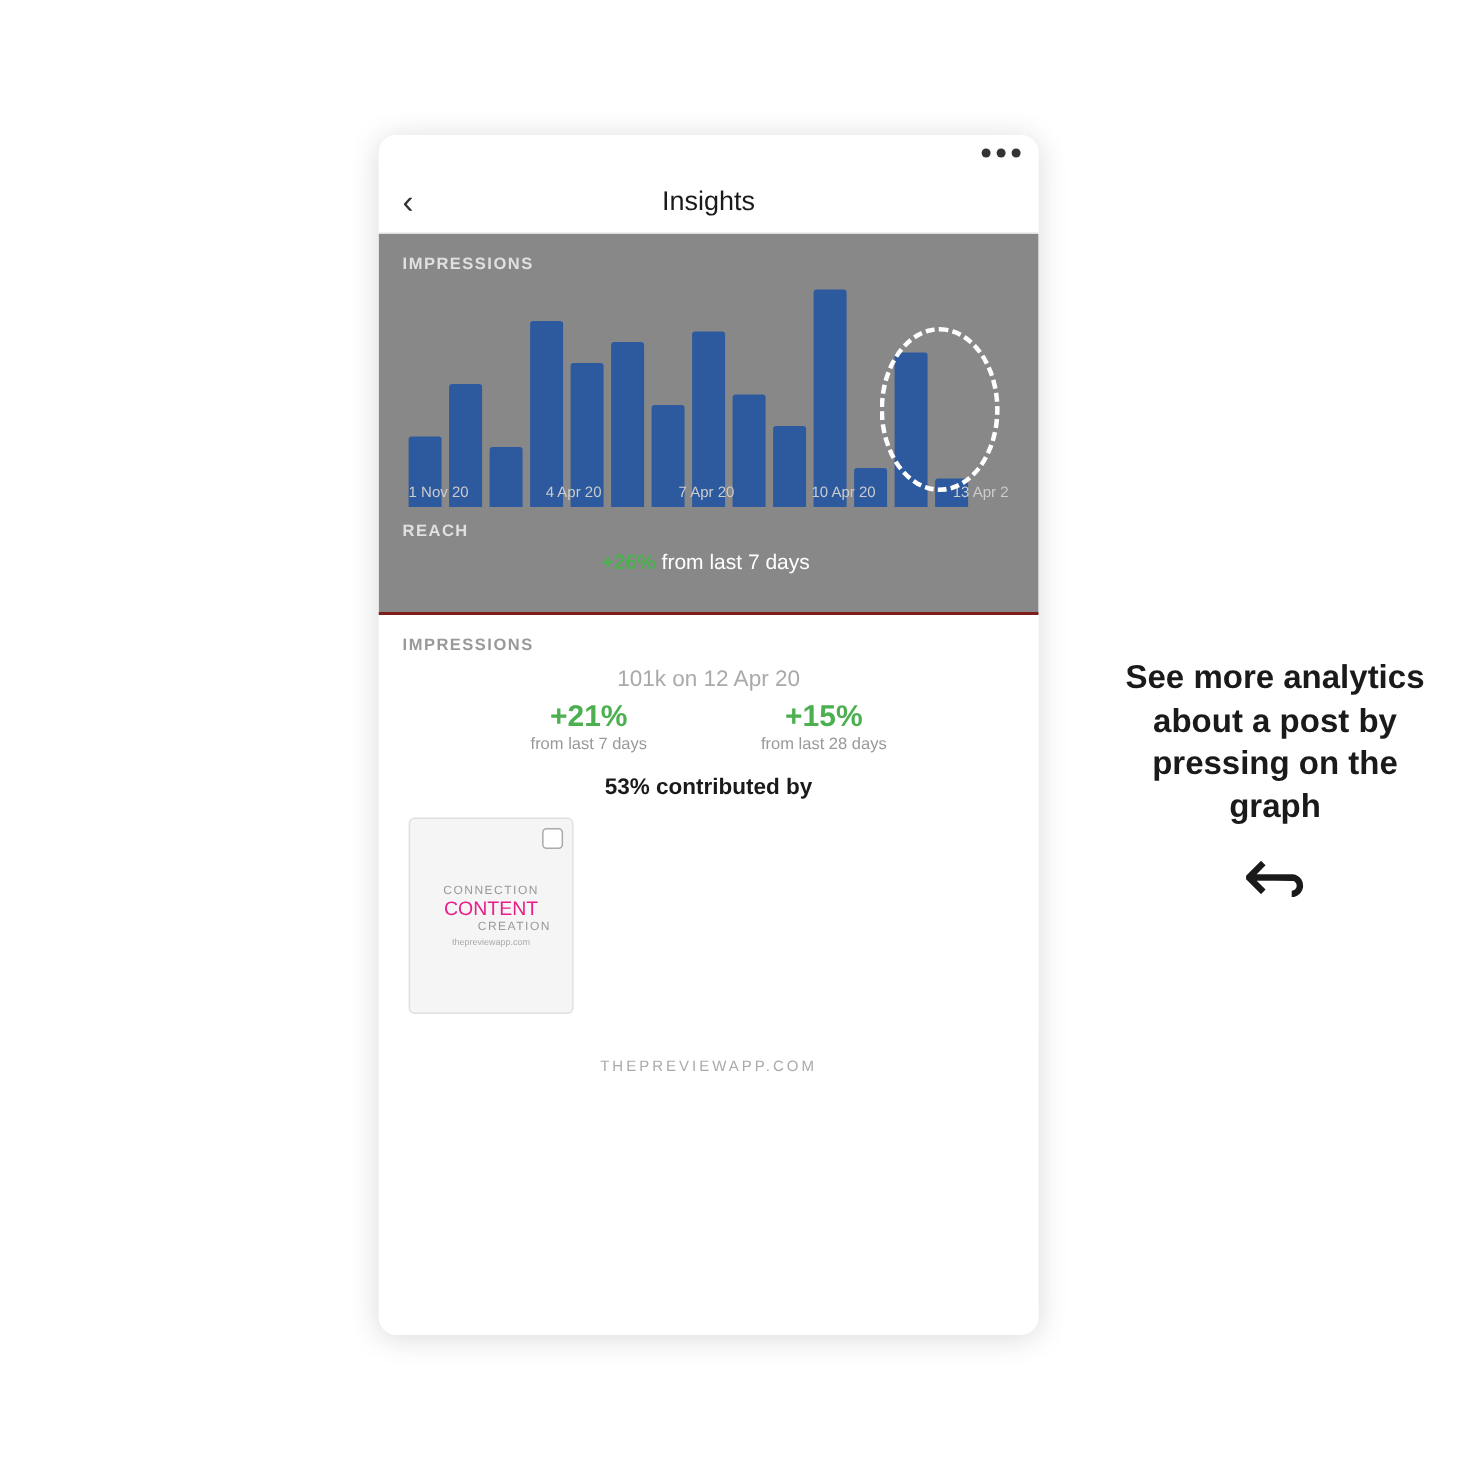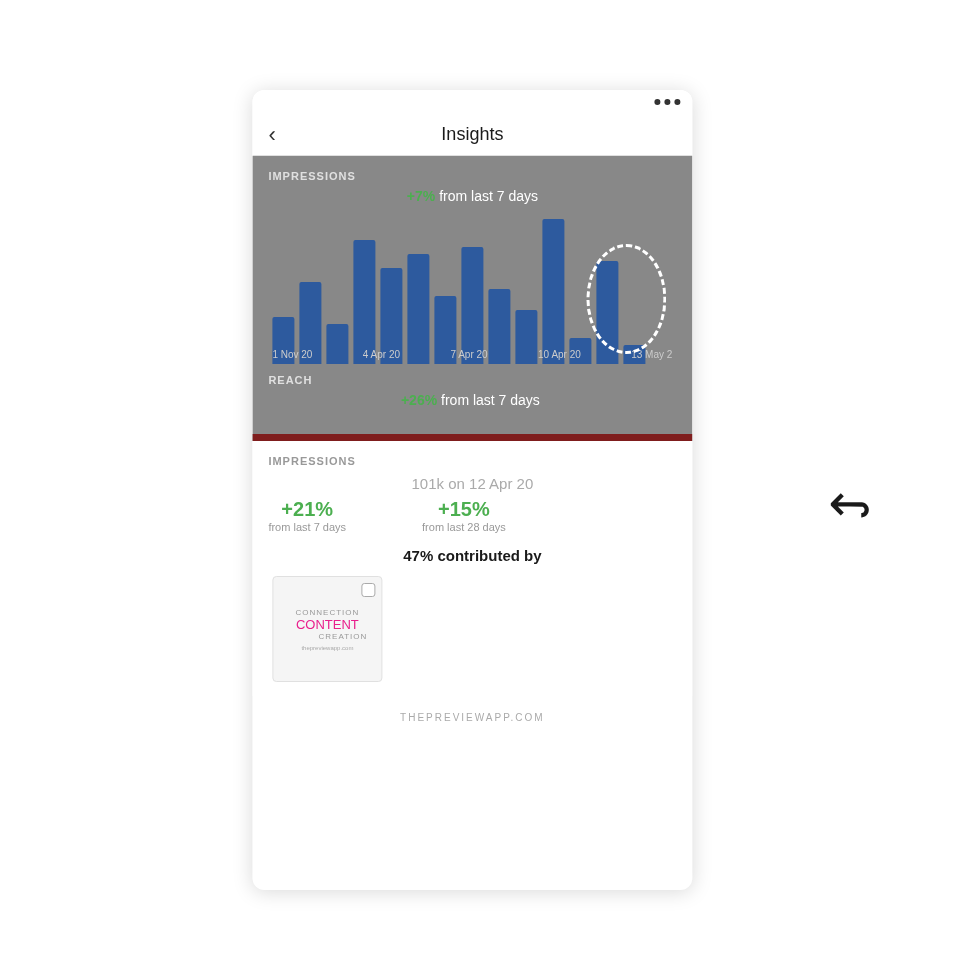--- a/index.html
+++ b/index.html
@@ -325,9 +325,6 @@
 
     <div class="impressions-section">
       <div class="section-label">IMPRESSIONS</div>
-      <div class="change-text">
-        <span class="change-positive">+7%</span><span> from last 7 days</span>
-      </div>
 
       <div class="chart-area">
         <div class="bars-wrapper">

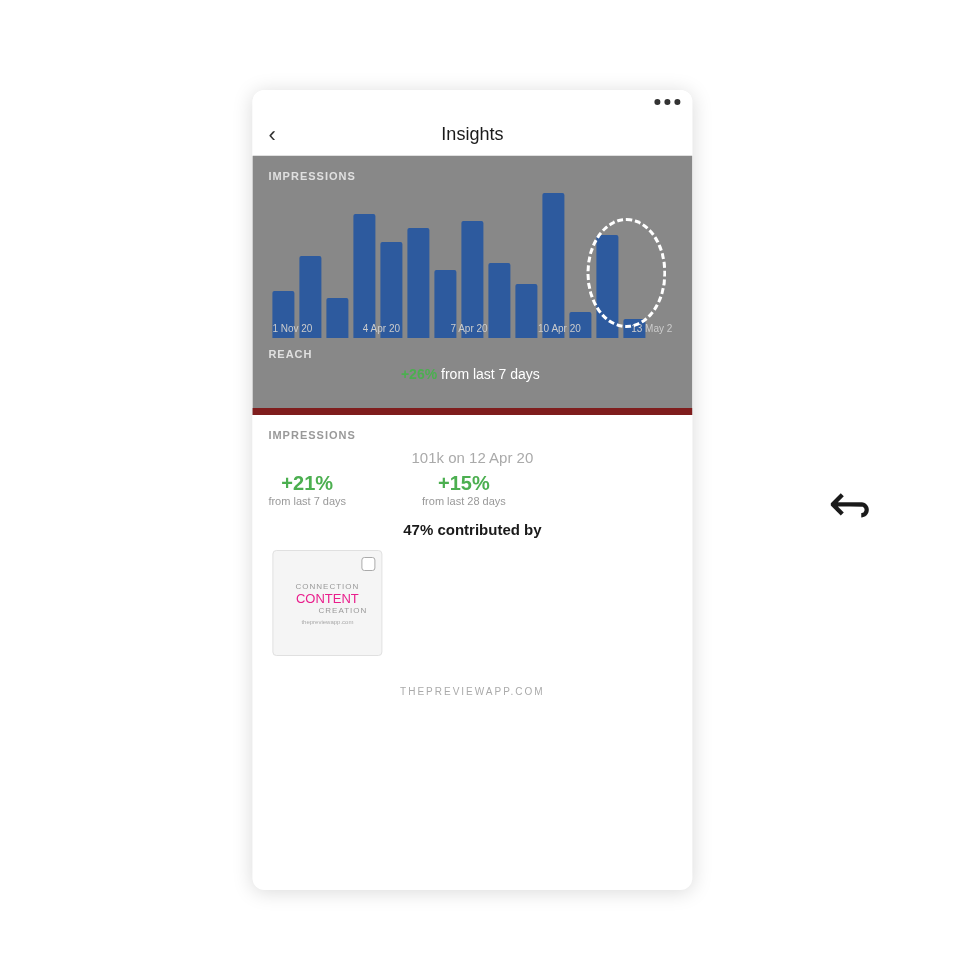--- a/index.html
+++ b/index.html
@@ -349,7 +349,7 @@
           <span class="x-label">4 Apr 20</span>
           <span class="x-label">7 Apr 20</span>
           <span class="x-label">10 Apr 20</span>
-          <span class="x-label">13 May 2</span>
+          <span class="x-label">13 Apr 2</span>
         </div>
         <div class="dashed-circle"></div>
       </div>

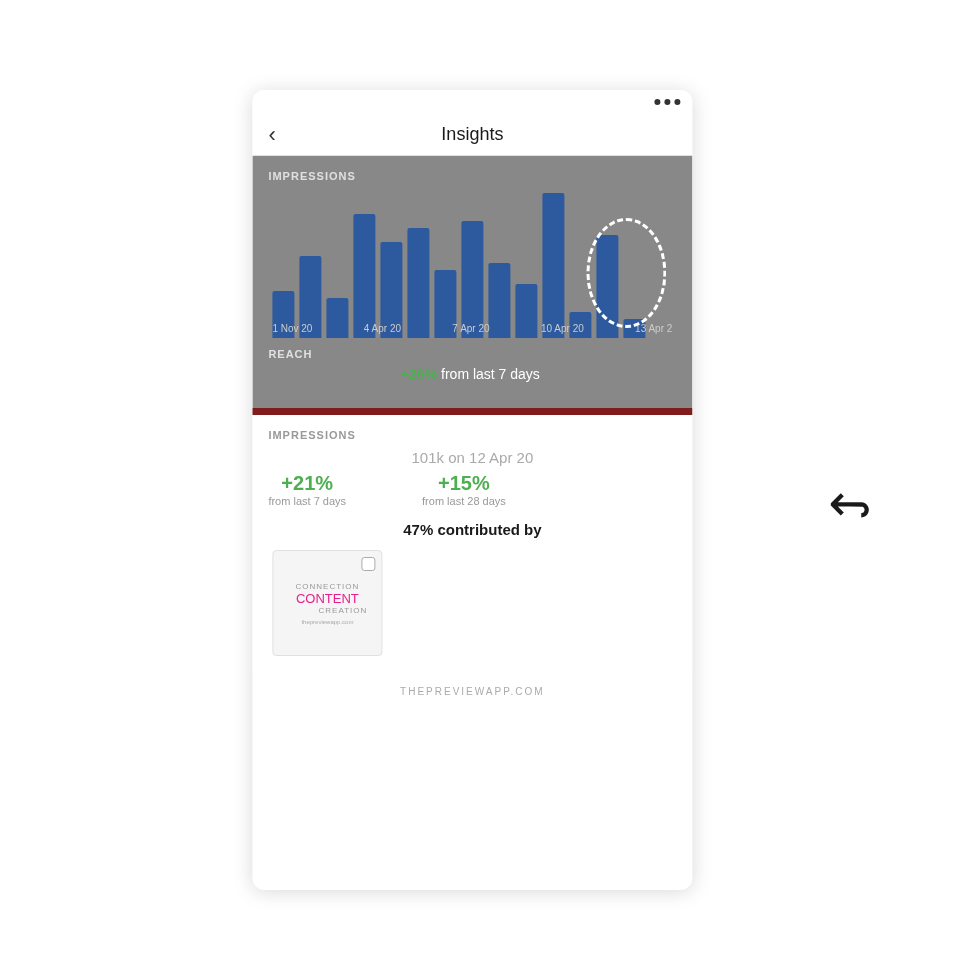--- a/index.html
+++ b/index.html
@@ -149,7 +149,7 @@
     .reach-section {
       background: #888888;
       padding: 10px 20px 16px 16px;
-      border-bottom: 7px solid #7f1d1d;
+      border-bottom: 2px solid #7f1d1d;
     }
 
     

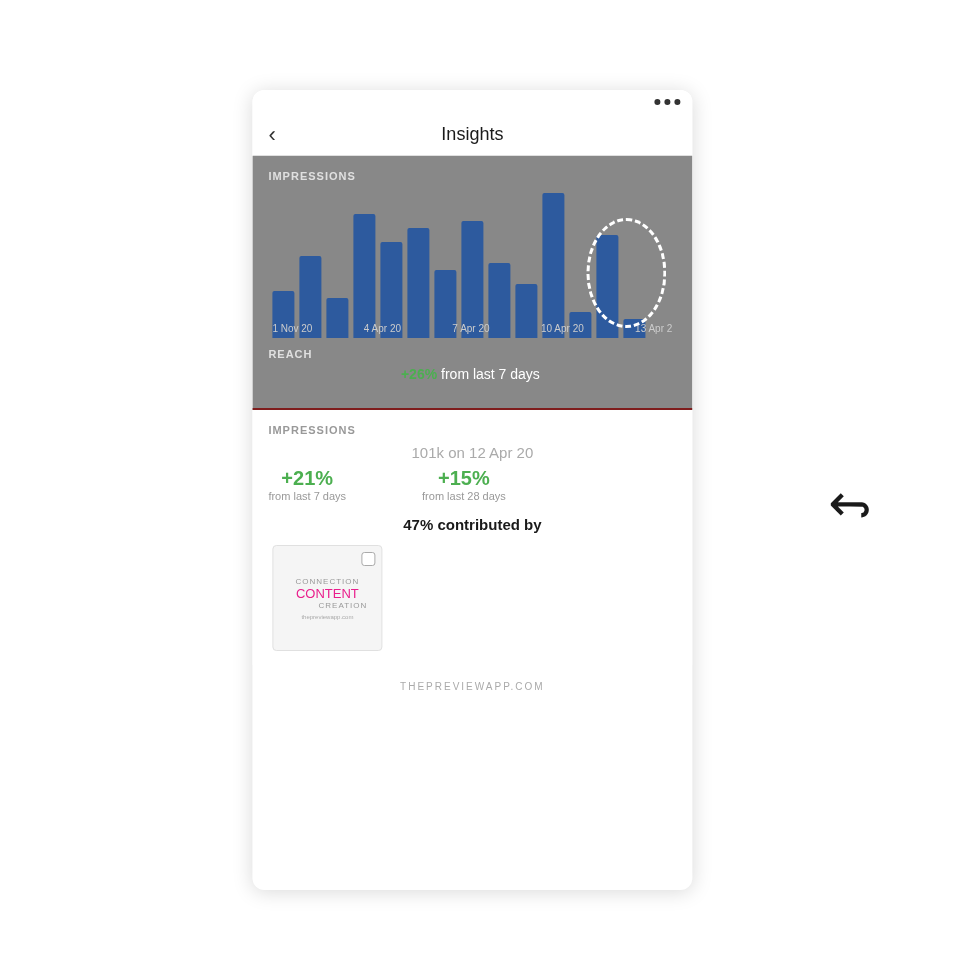--- a/index.html
+++ b/index.html
@@ -395,6 +395,7 @@
   </div>
 
   <div class="annotation">
+    <div class="annotation-text">See more analytics about a post by pressing on the graph</div>
     <span class="arrow-down">↩</span>
   </div>
 

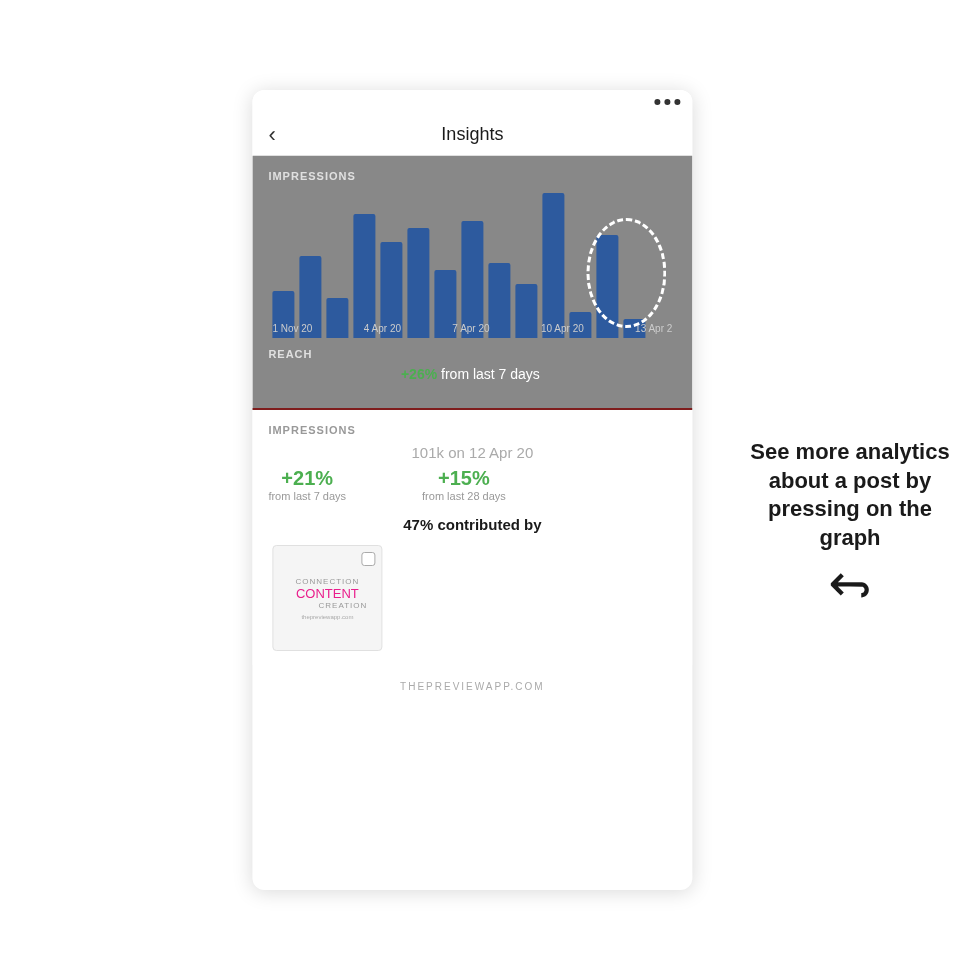--- a/index.html
+++ b/index.html
@@ -175,6 +175,7 @@
 
     .stats-row {
       display: flex;
+      justify-content: center;
       gap: 76px;
       margin-bottom: 14px;
     }

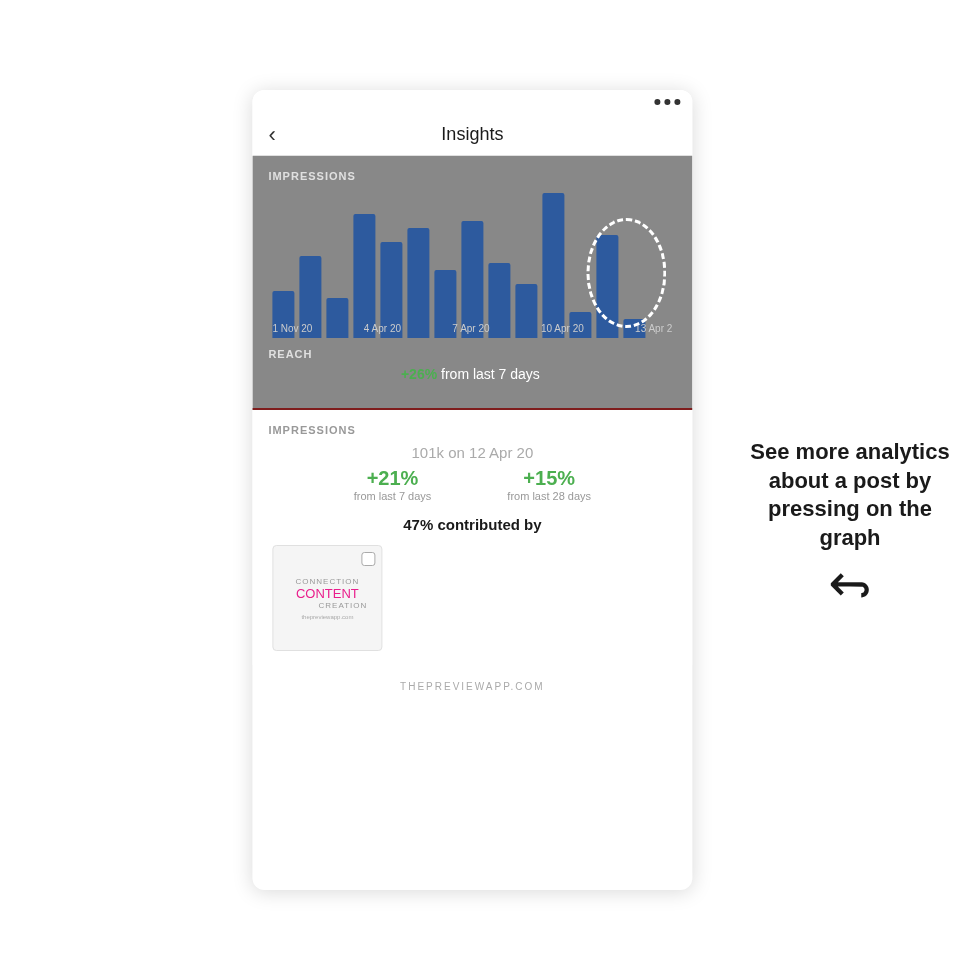--- a/index.html
+++ b/index.html
@@ -378,7 +378,7 @@
         </div>
       </div>
 
-      <div class="contributed-label">47% contributed by</div>
+      <div class="contributed-label">53% contributed by</div>
 
       <div class="post-thumbnail">
         <div class="thumbnail-checkbox"></div>

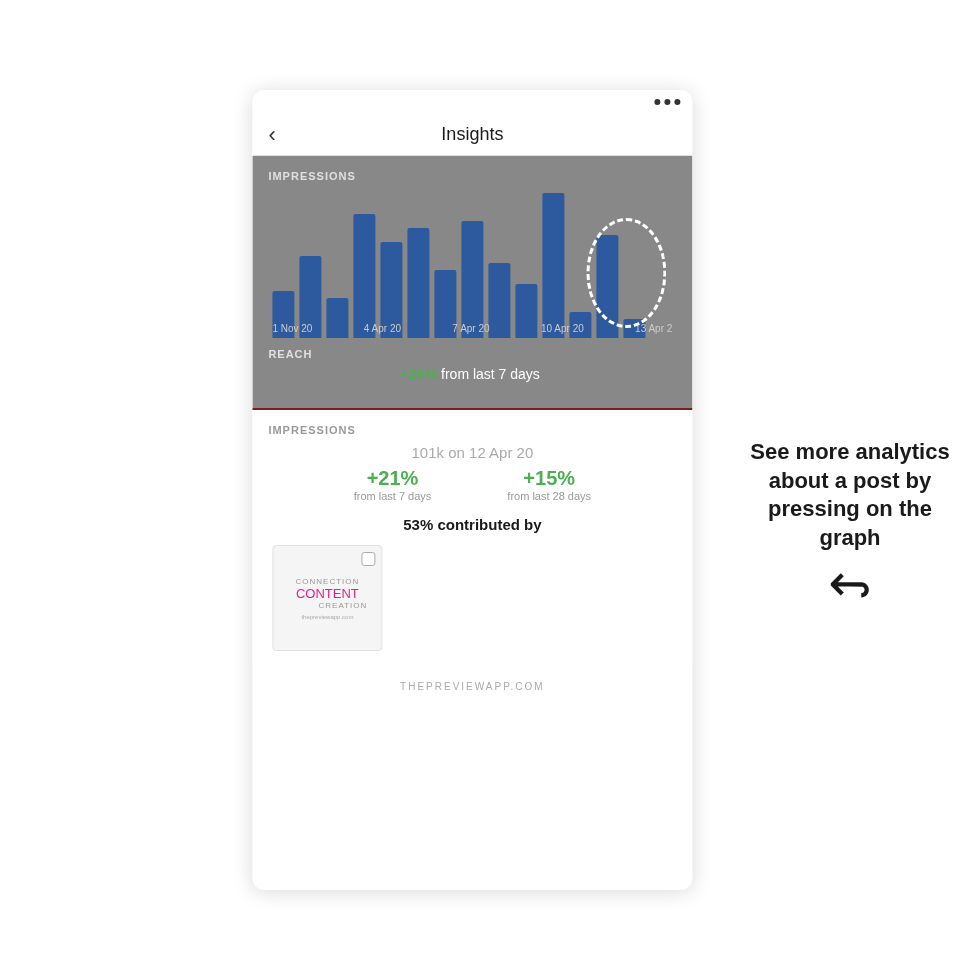--- a/index.html
+++ b/index.html
@@ -205,7 +205,7 @@
 
     .post-thumbnail {
       width: 110px;
-      height: 106px;
+      height: 131px;
       background: #f5f5f5;
       border: 1px solid #e0e0e0;
       border-radius: 4px;

